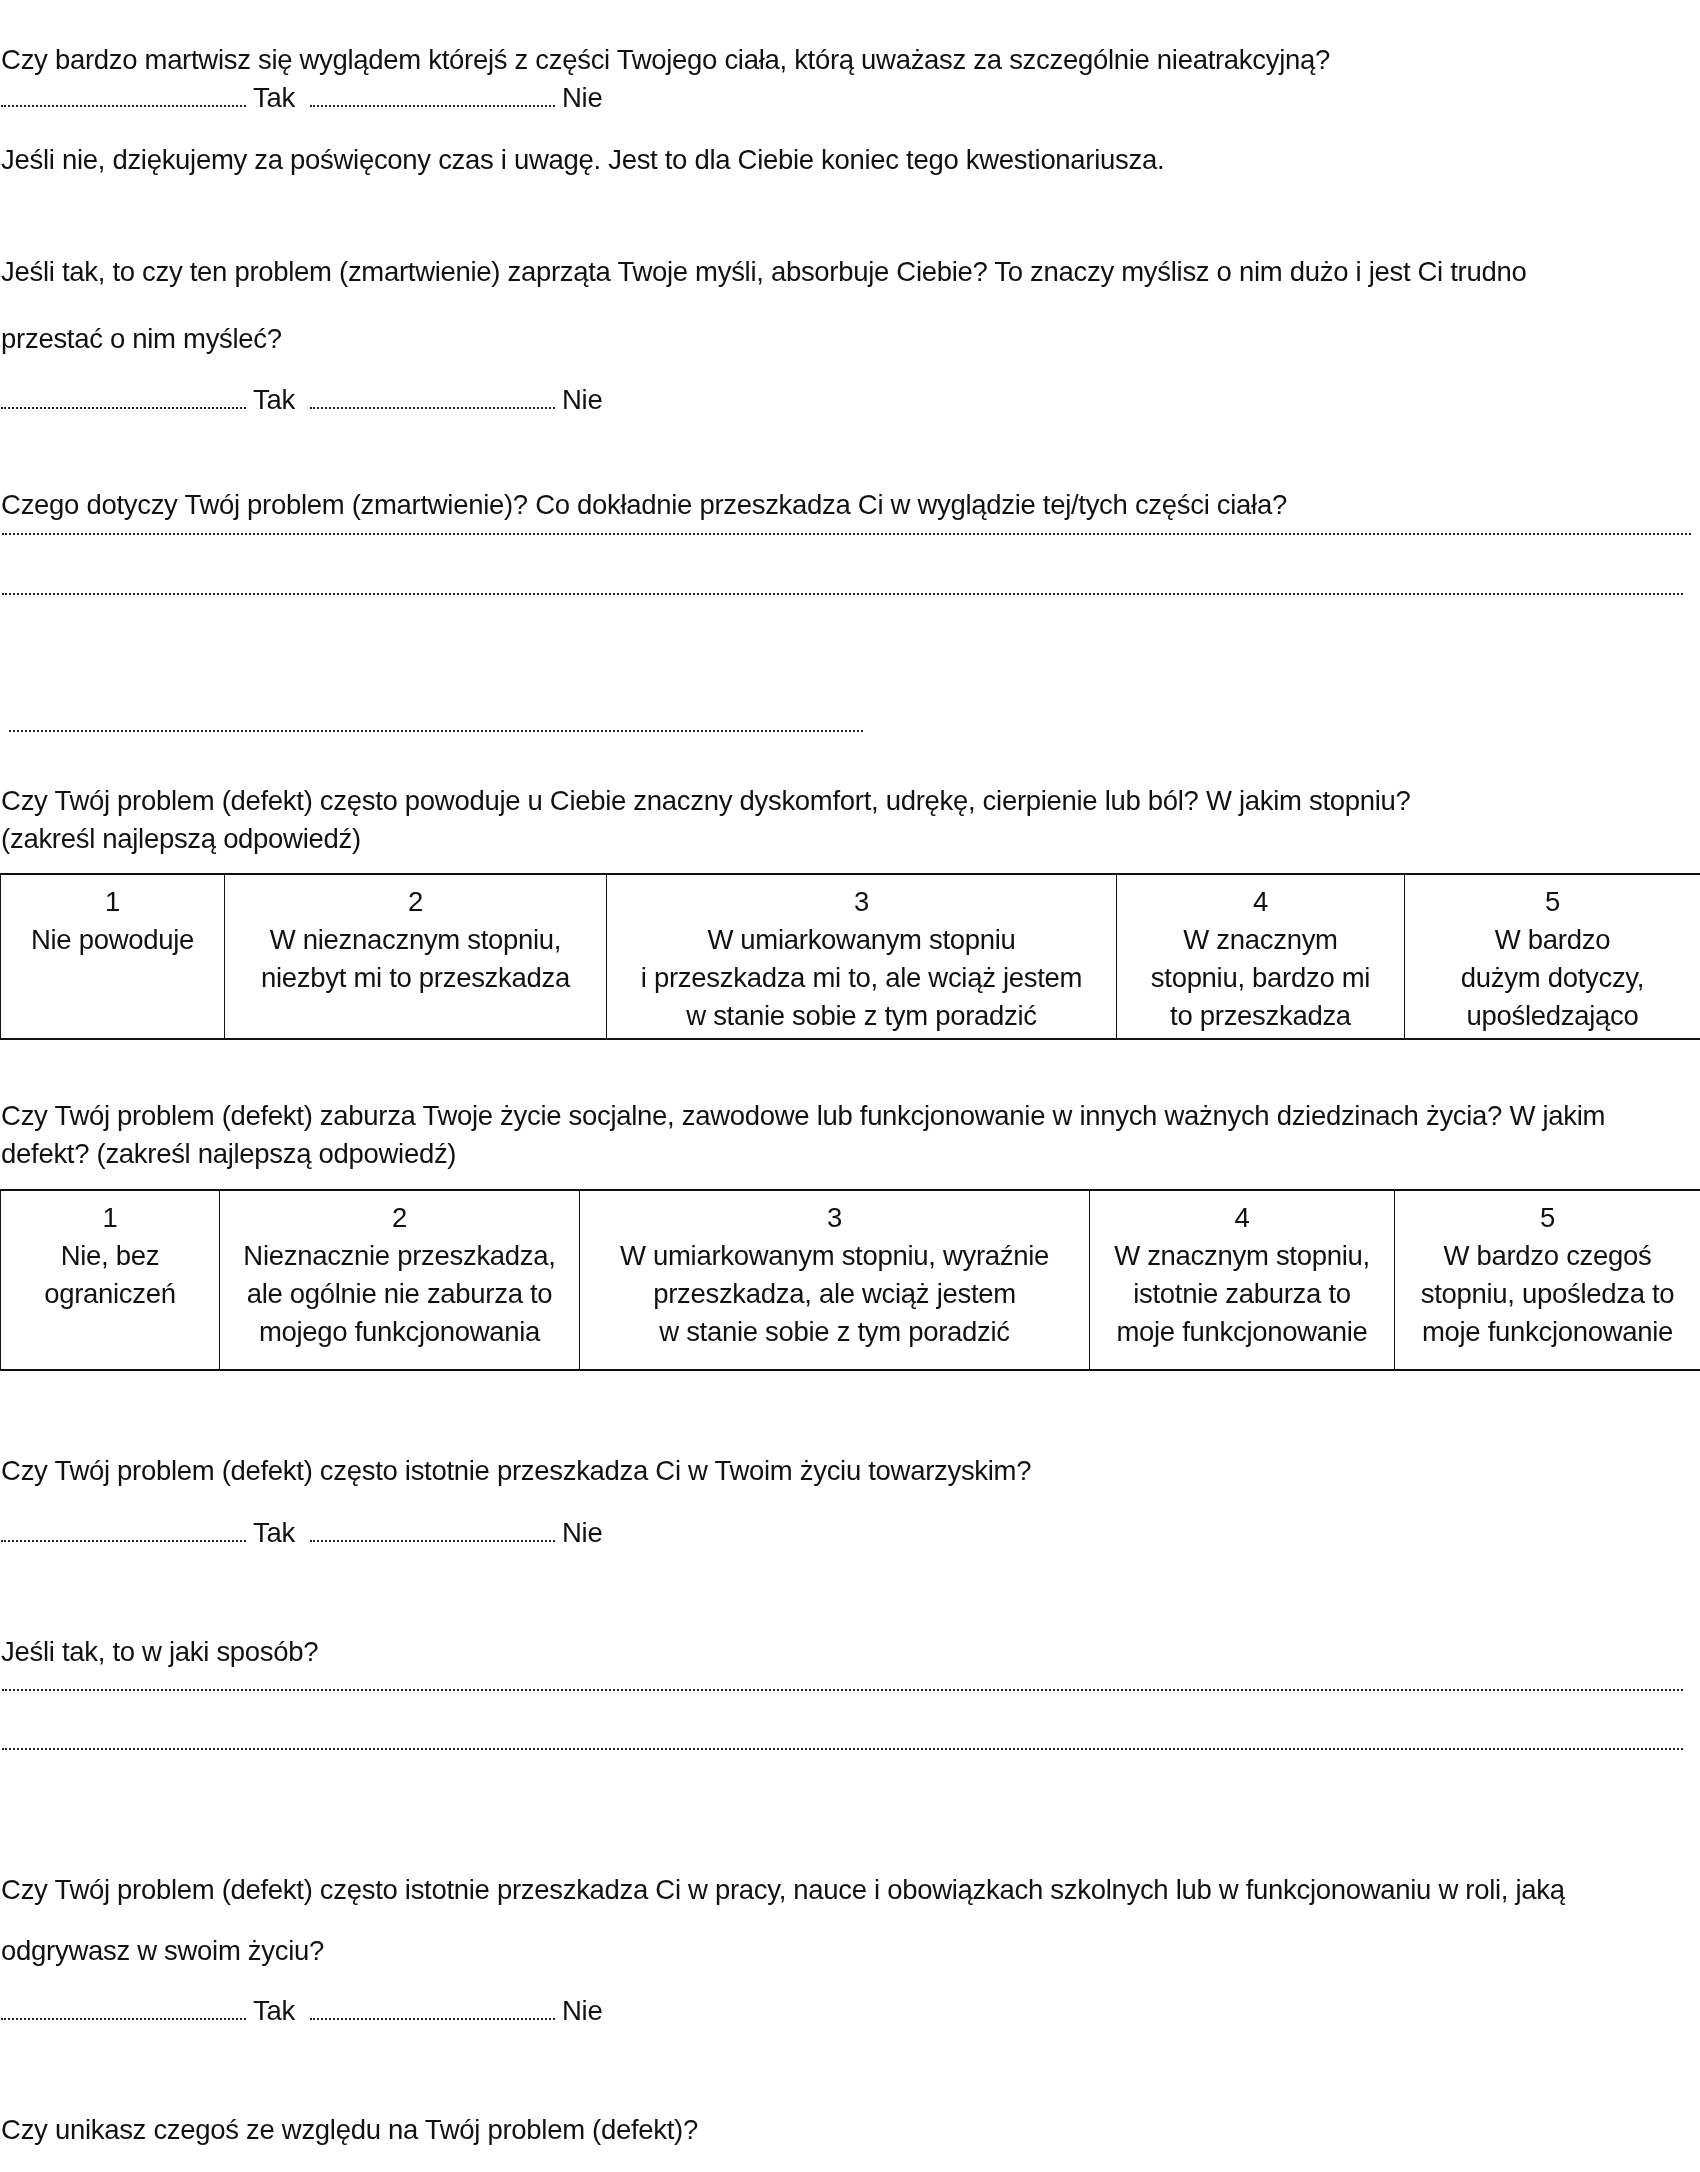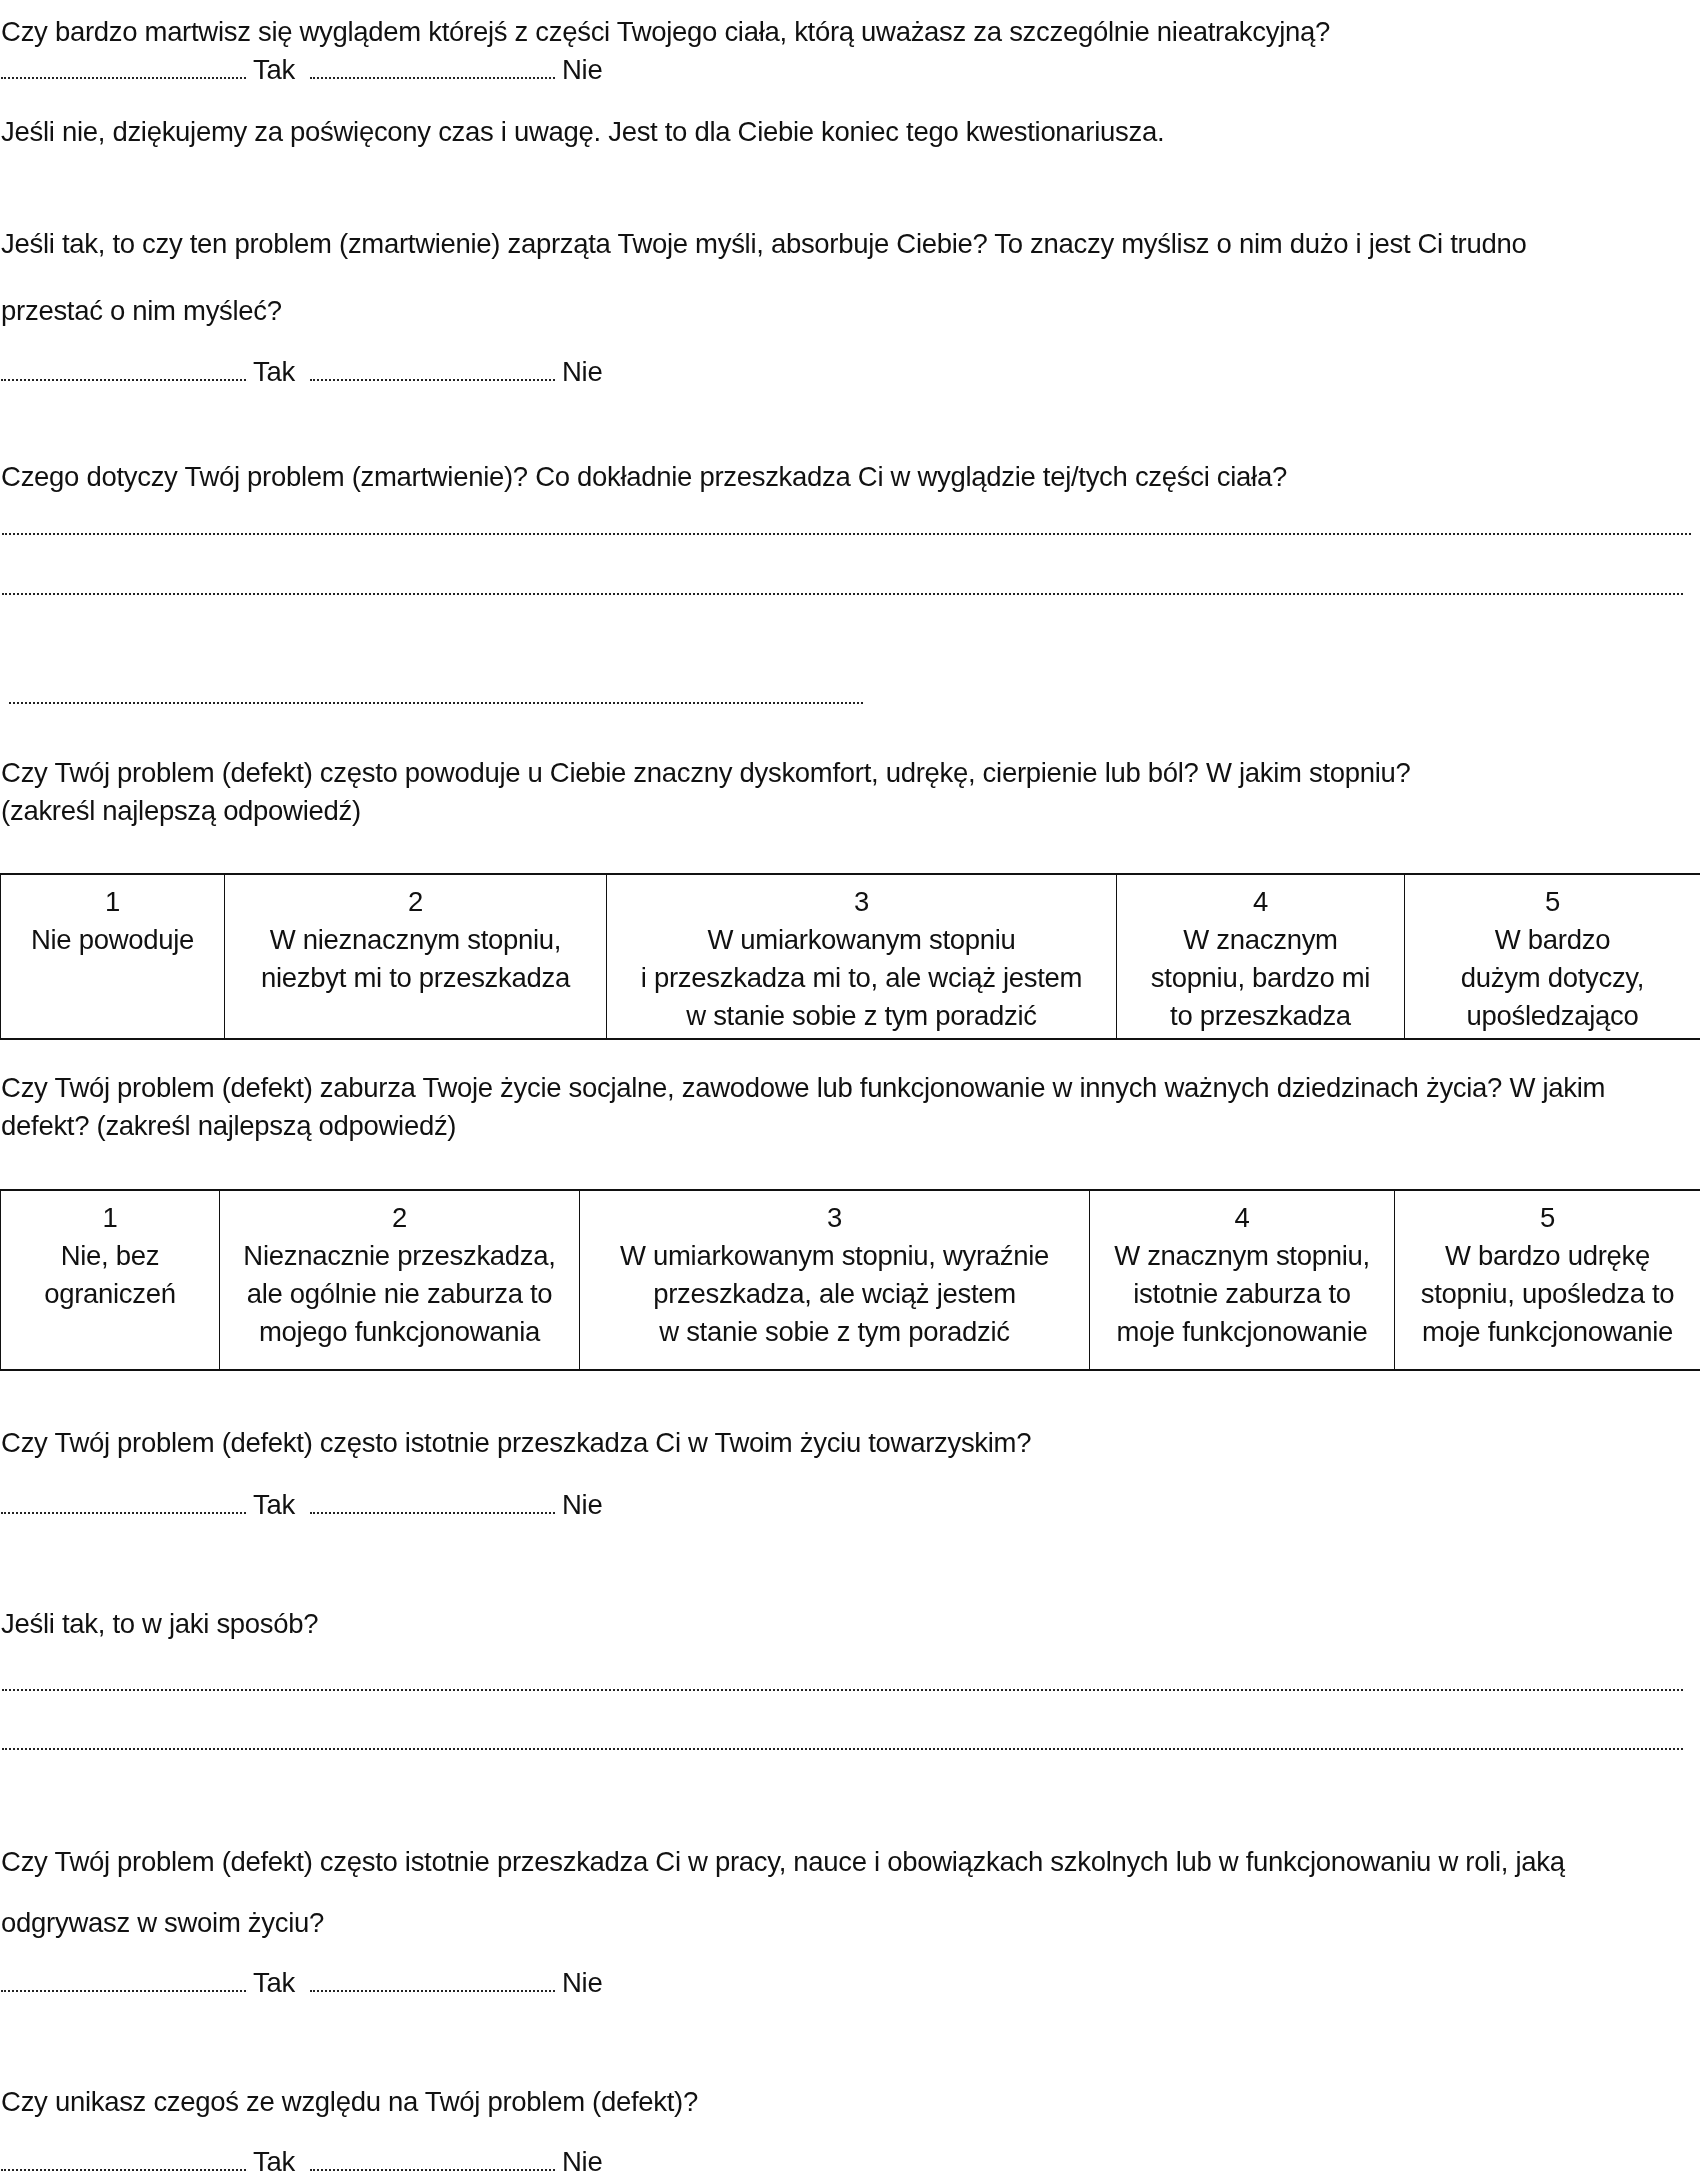--- a/index.html
+++ b/index.html
@@ -10,7 +10,7 @@
   }
   .line {
     position: absolute; left: 1.1px; white-space: nowrap;
-    line-height: 32px; letter-spacing: -0.3px;
+    line-height: 32px; letter-spacing: -0.3px; margin-top: 28px;
   }
   .fill-line {
     position: absolute; left: 2.2px; height: 0;

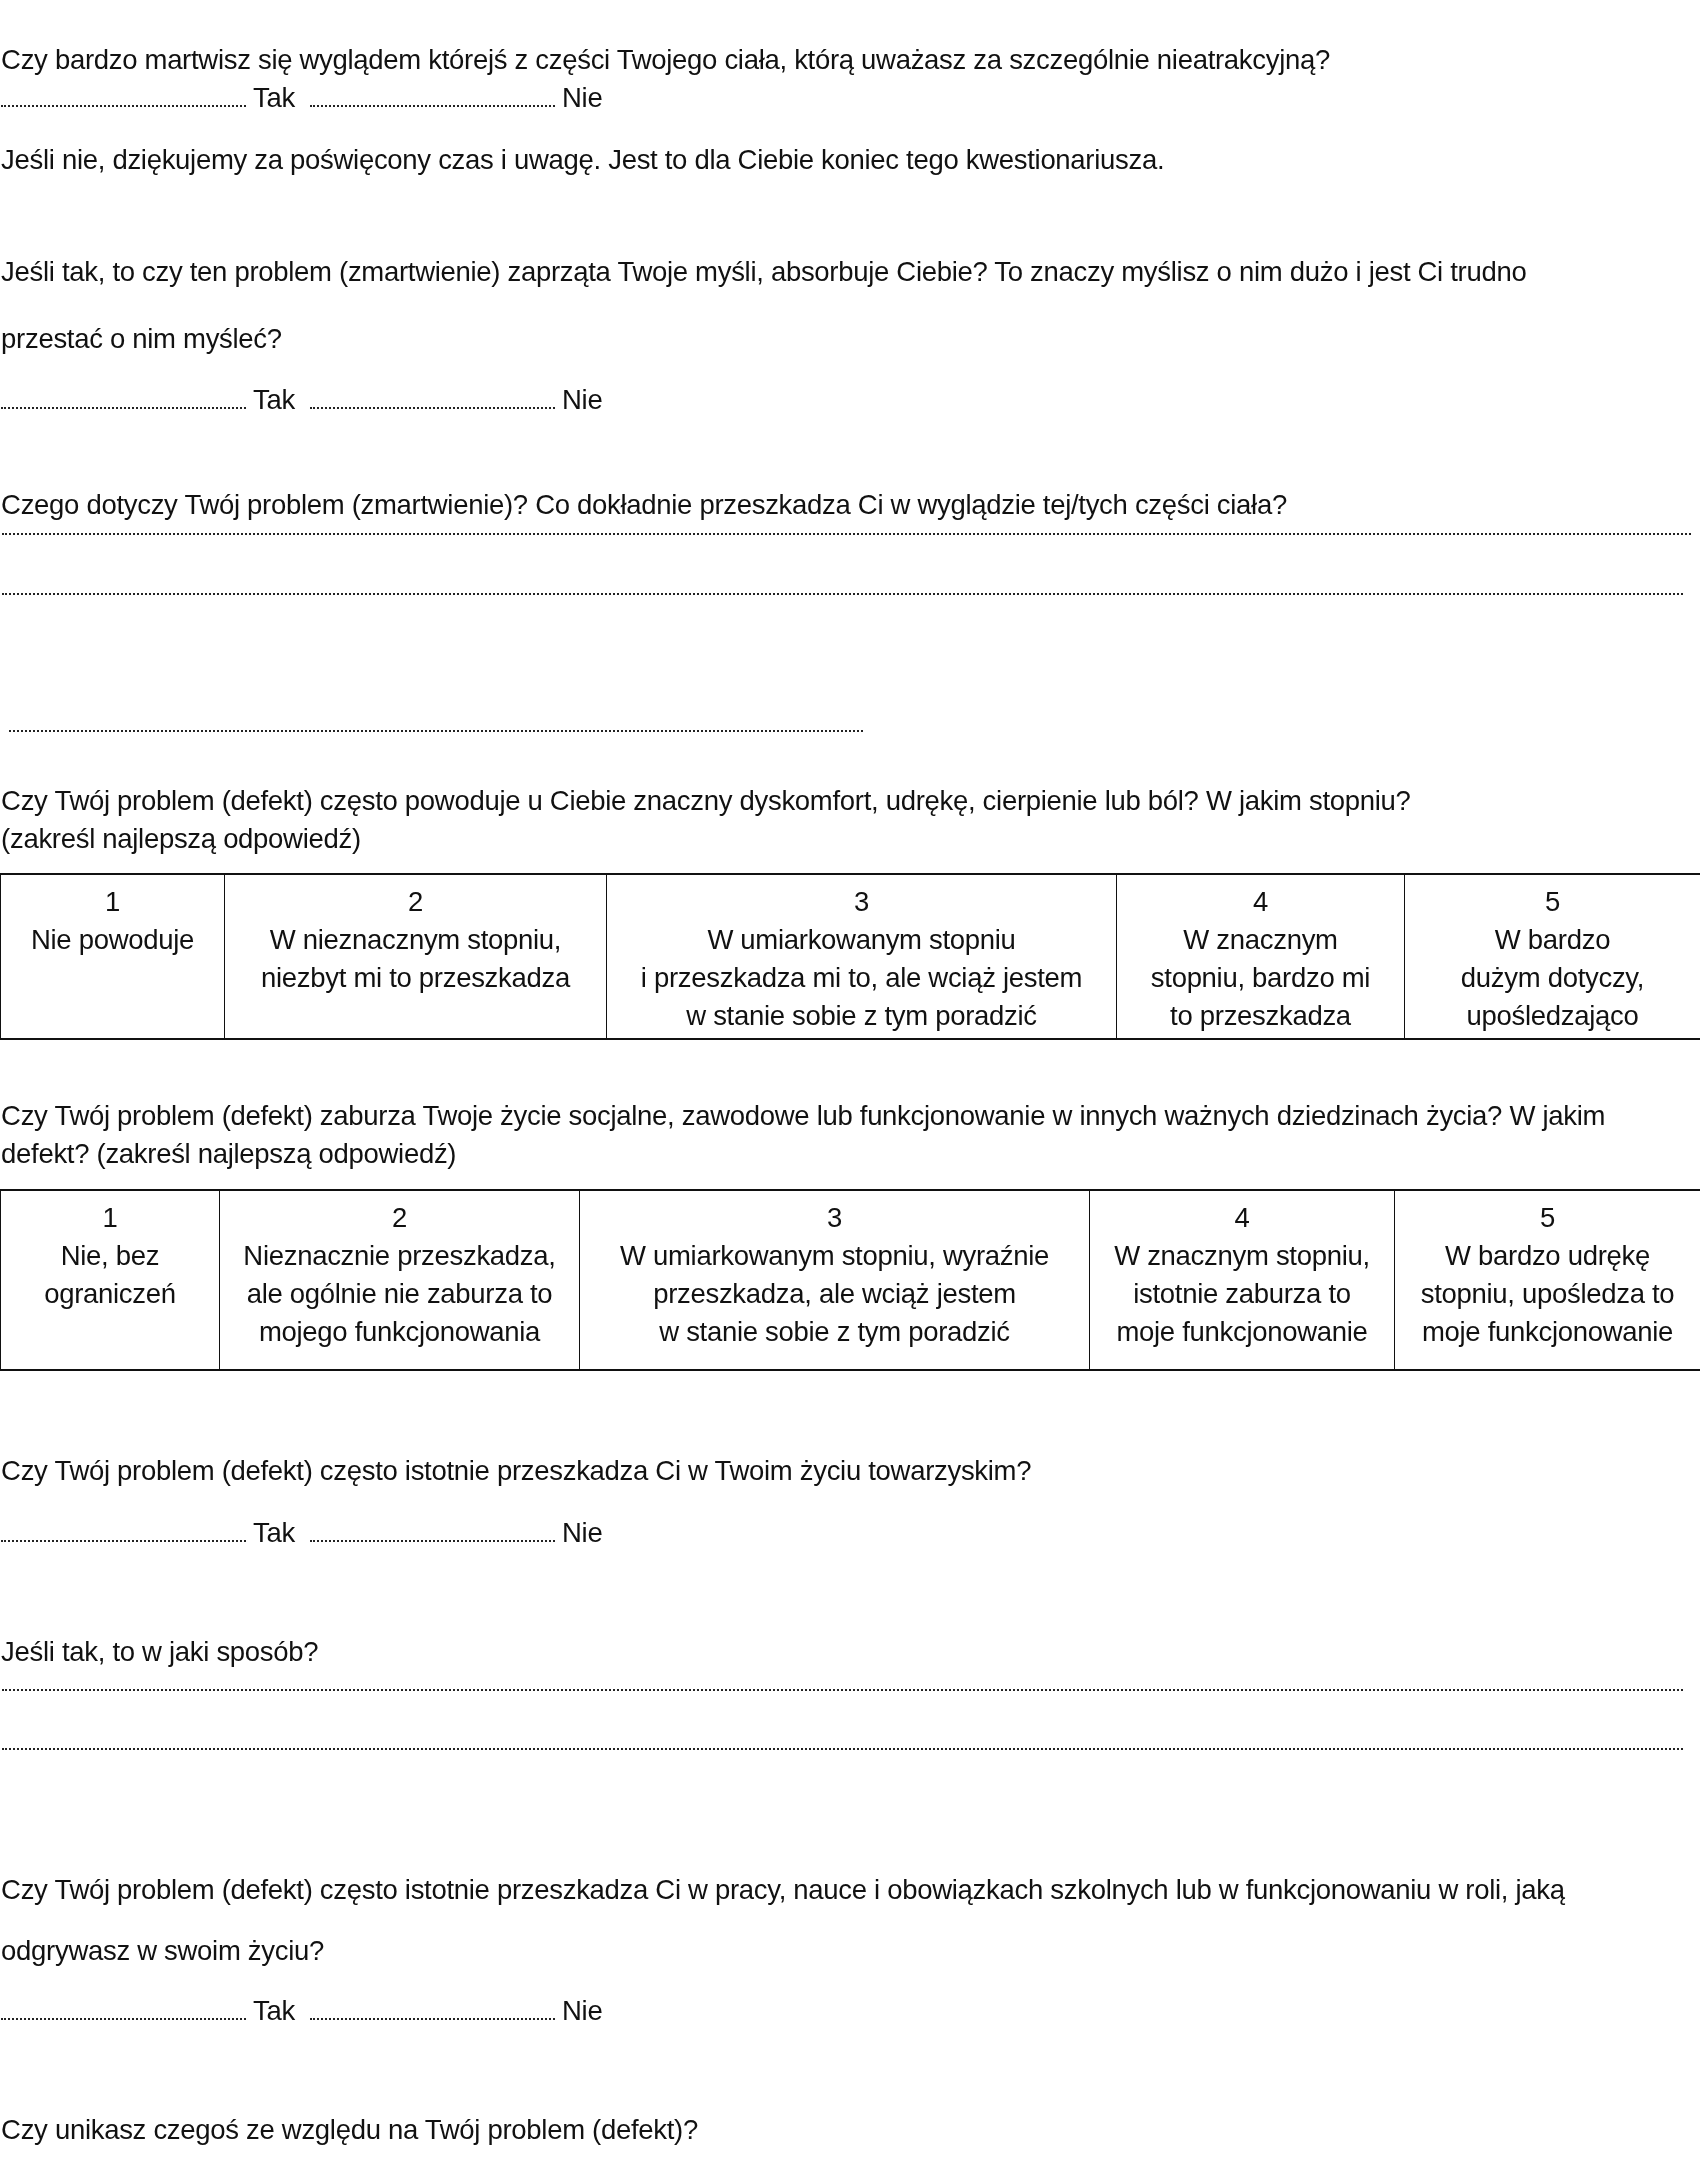--- a/index.html
+++ b/index.html
@@ -145,7 +145,7 @@
     </td>
     <td>
       <span class="num">5</span>
-      <span class="desc">W bardzo udrękę</span>
+      <span class="desc">W bardzo czegoś</span>
       <span class="desc">stopniu, upośledza to</span>
       <span class="desc">moje funkcjonowanie</span>
     </td>

